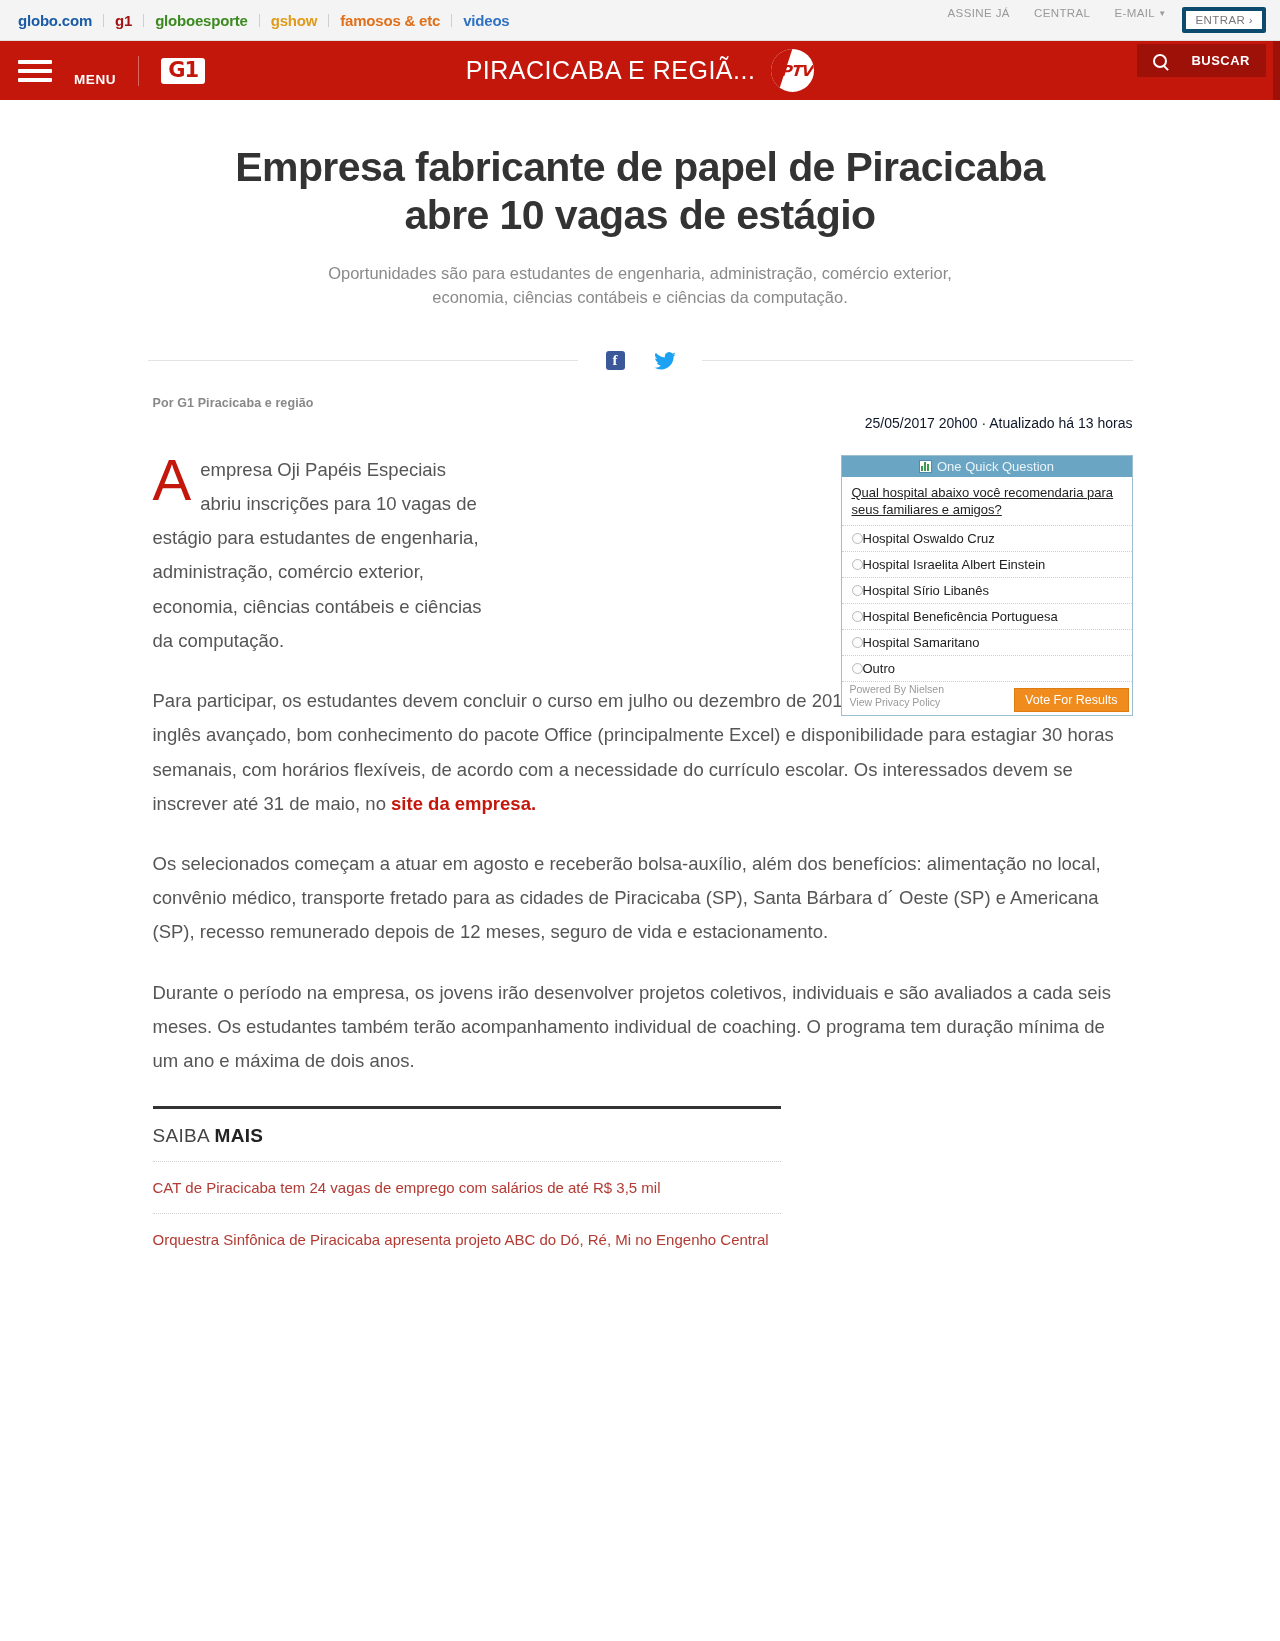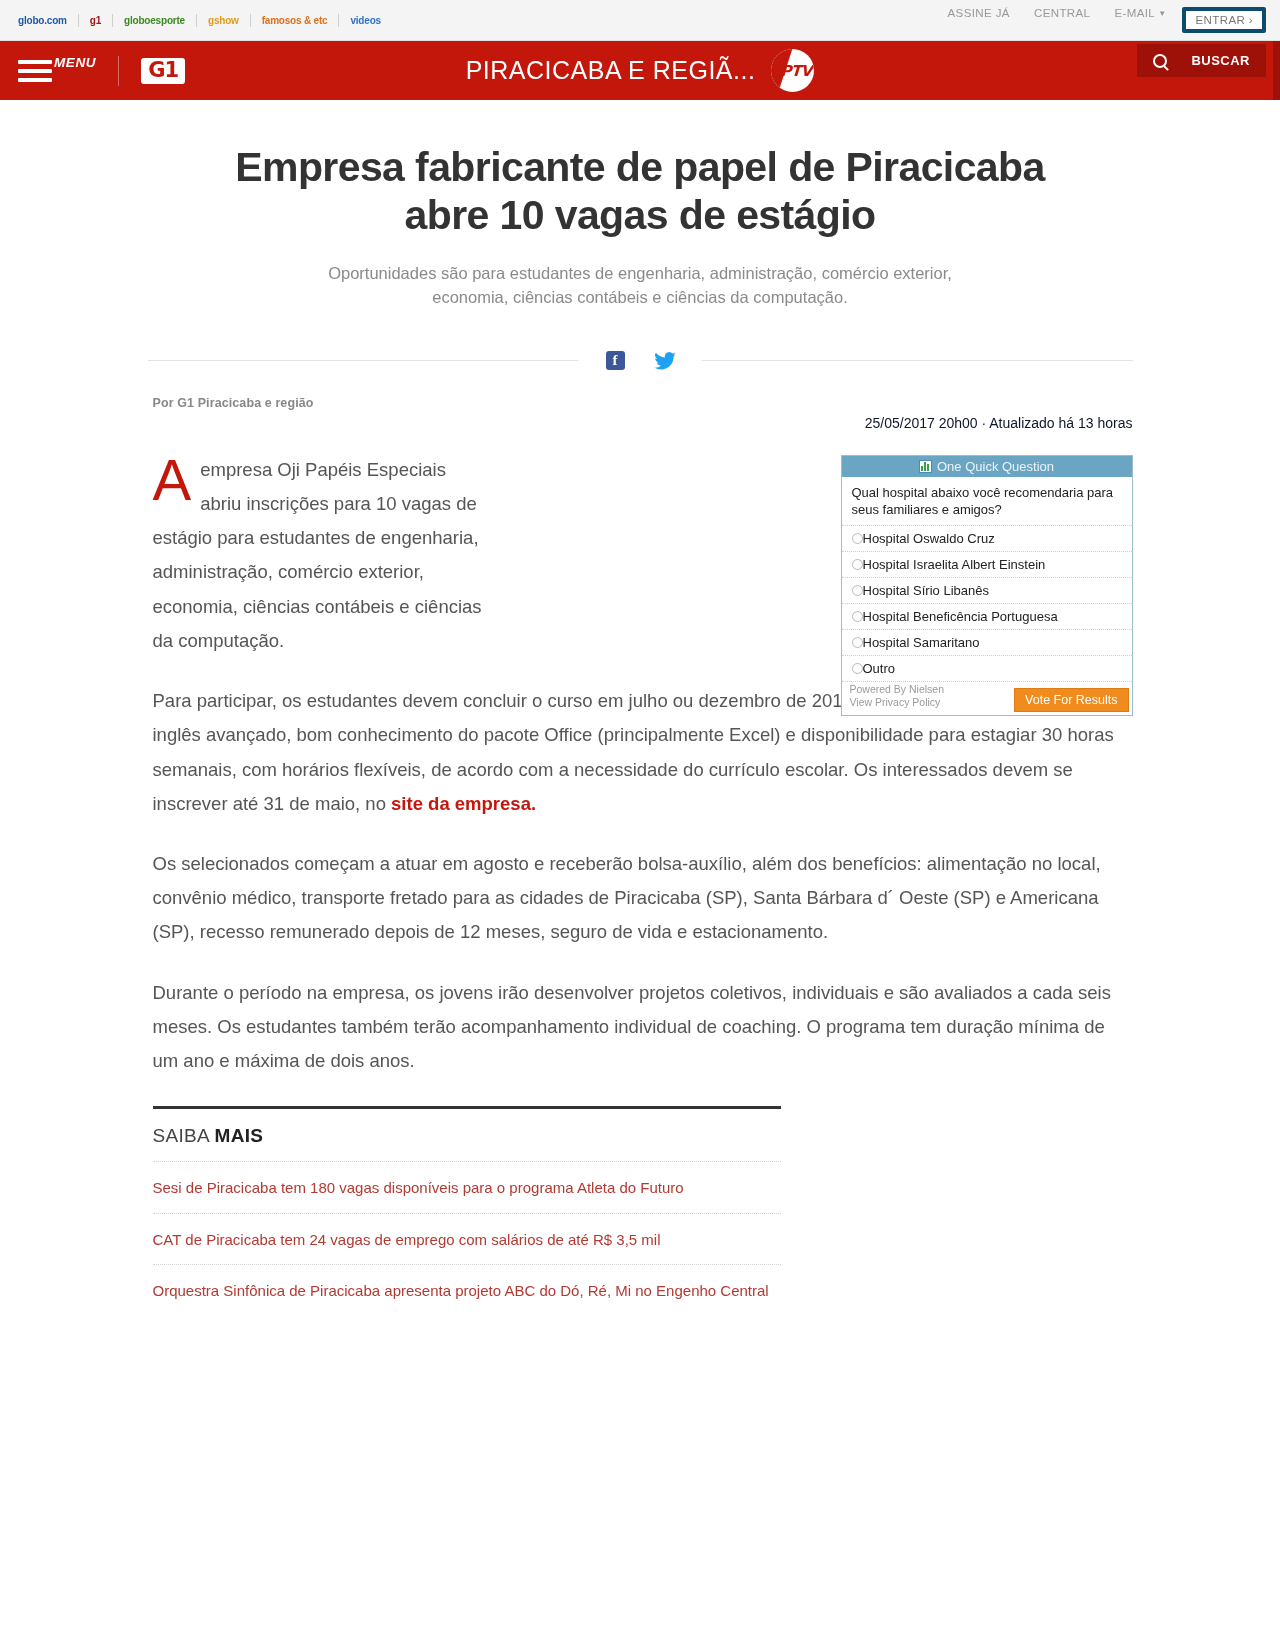--- a/index.html
+++ b/index.html
@@ -22,7 +22,7 @@
   }
   .globo-left{ display:flex; align-items:center; gap:0; }
   .globo-left a{
-    font-size:10px; font-weight:bold; text-decoration:none;
+    font-size:15px; font-weight:bold; text-decoration:none;
     padding:0 11px; letter-spacing:-0.2px;
     white-space:nowrap;
   }

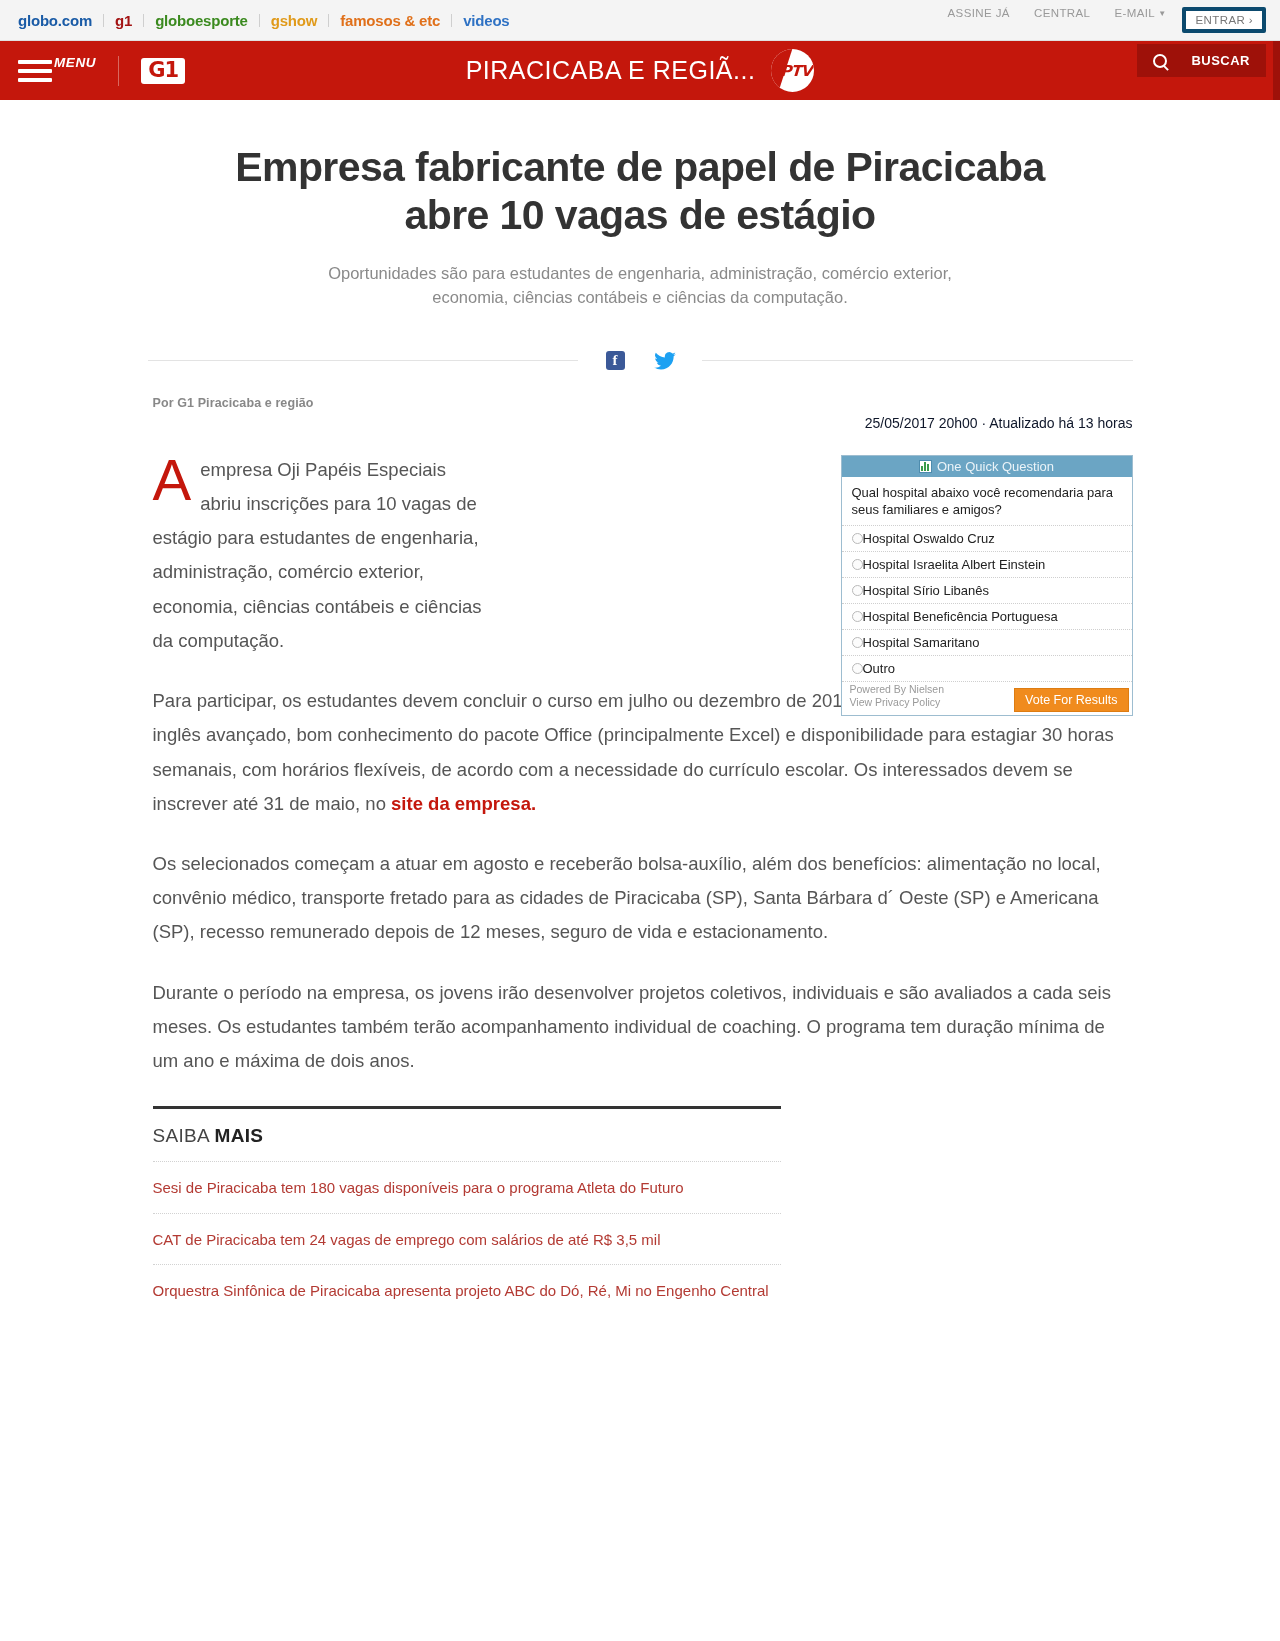--- a/index.html
+++ b/index.html
@@ -46,7 +46,7 @@
     display:flex; align-items:center;
     position:relative; padding:0 0 0 18px;
   }
-  .menu-btn{ display:flex; align-items:flex-start; gap:2px; cursor:pointer;font-style:italic; }
+  .menu-btn{ display:flex; align-items:flex-end; gap:22px; cursor:pointer; }
   .burger{ width:34px; }
   .burger span{ display:block; height:4px; background:#fff; margin:5px 0; border-radius:1px;}
   .menu-label{ color:#fff; font-size:13.5px; font-weight:bold; letter-spacing:0.6px;}

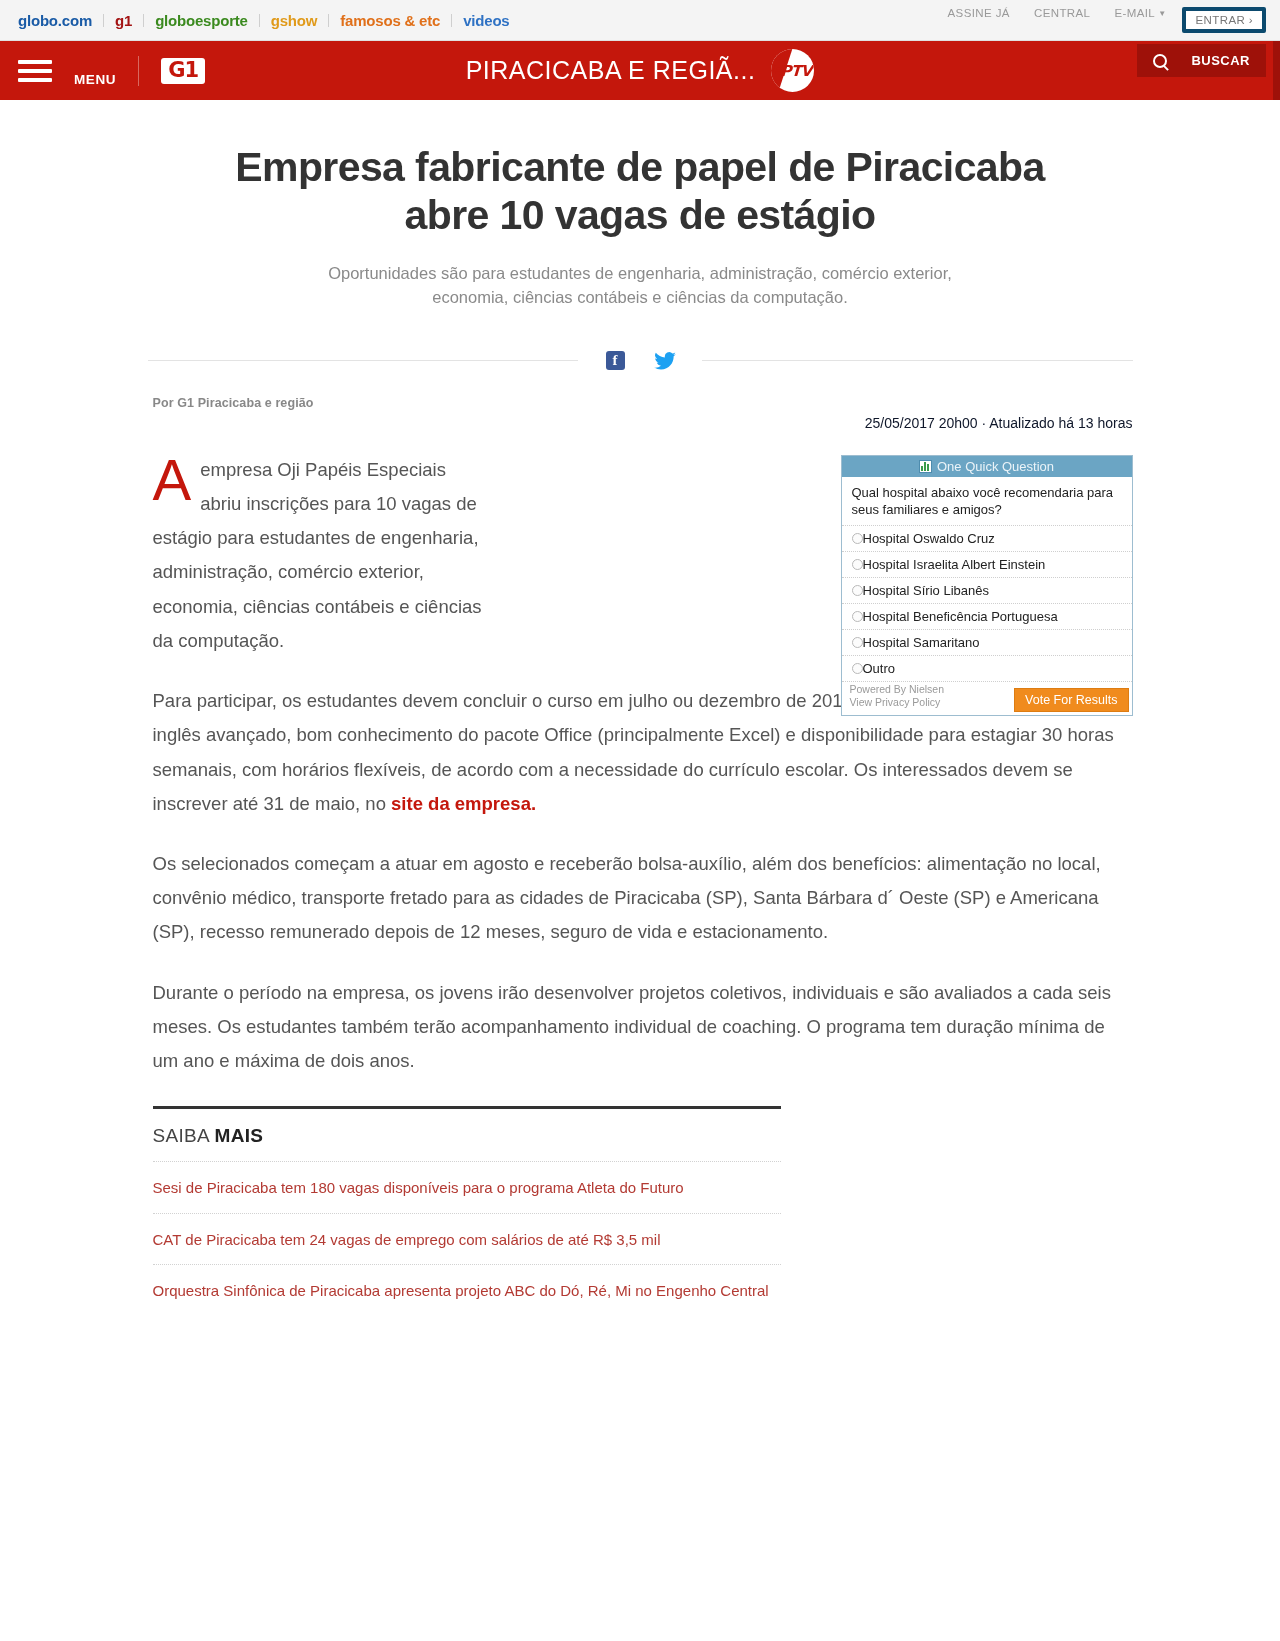--- a/index.html
+++ b/index.html
@@ -143,7 +143,7 @@
     display:flex; align-items:flex-end; justify-content:center; gap:1px; padding:1px;}
   .bars i{ display:block; width:2px; background:#3a9b4b;}
   .bars i:nth-child(1){height:5px;} .bars i:nth-child(2){height:9px;} .bars i:nth-child(3){height:7px;}
-  .poll-q{ font-size:13px; color:#222; padding:8px 10px 6px; line-height:1.3; }
+  .poll-q{ font-size:13px; color:#222; padding:8px 10px 6px; line-height:1.3;text-decoration:underline; }
   .poll-opt{
     display:flex; align-items:center; gap:0; padding:5px 10px;
     border-top:1px dotted #cfcfcf; font-size:13px; color:#222; cursor:pointer;

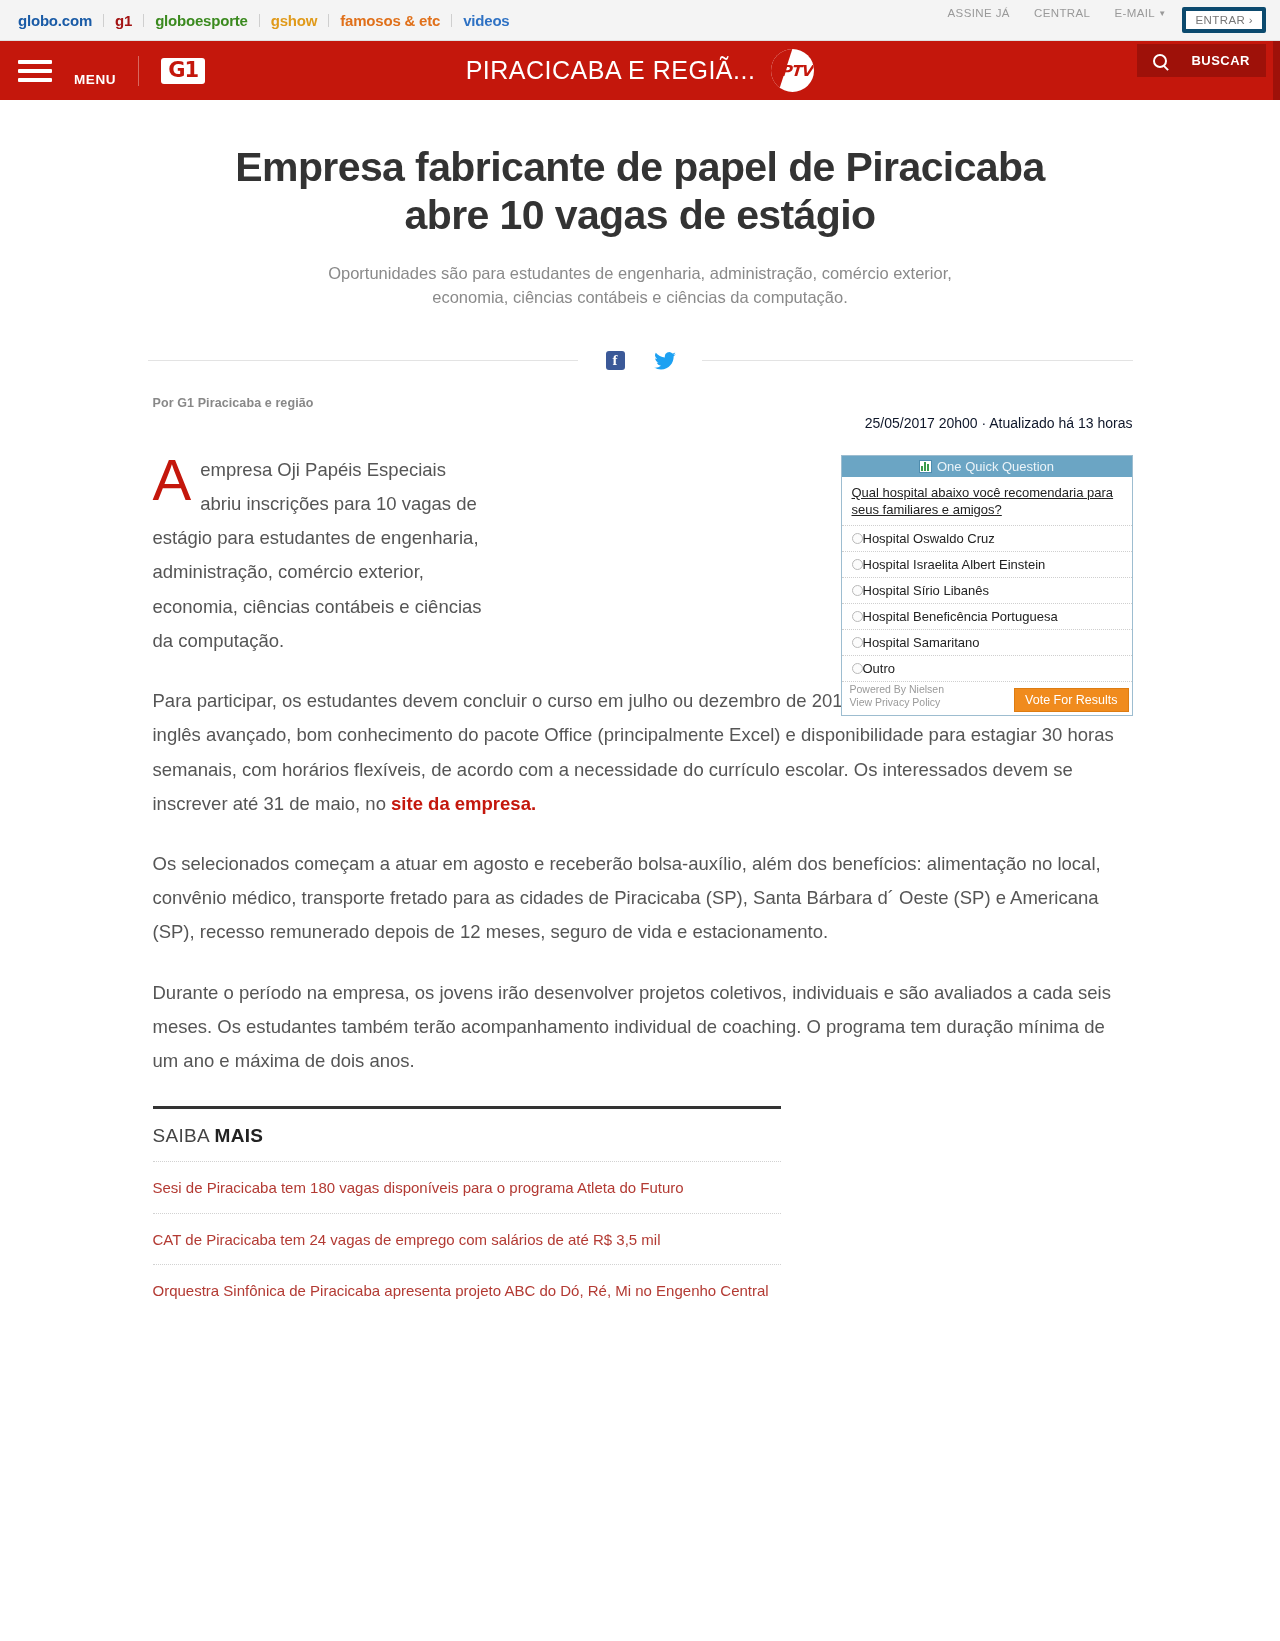--- a/index.html
+++ b/index.html
@@ -300,7 +300,6 @@
     <div class="saiba">
       <div class="saiba-rule"></div>
       <div class="saiba-title"><span>SAIBA </span><b>MAIS</b></div>
-      <div class="saiba-item">Sesi de Piracicaba tem 180 vagas disponíveis para o programa Atleta do Futuro</div>
       <div class="saiba-item">CAT de Piracicaba tem 24 vagas de emprego com salários de até R$ 3,5 mil</div>
       <div class="saiba-item">Orquestra Sinfônica de Piracicaba apresenta projeto ABC do Dó, Ré, Mi no Engenho Central</div>
     </div>

